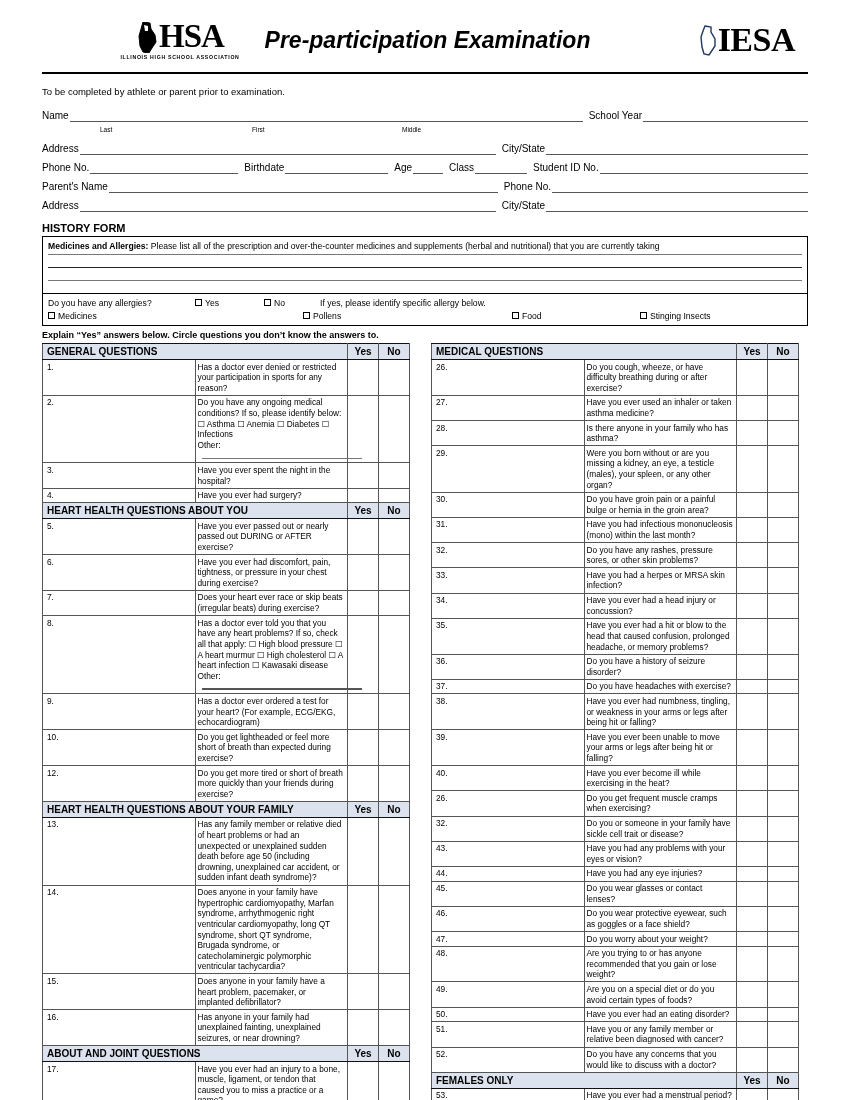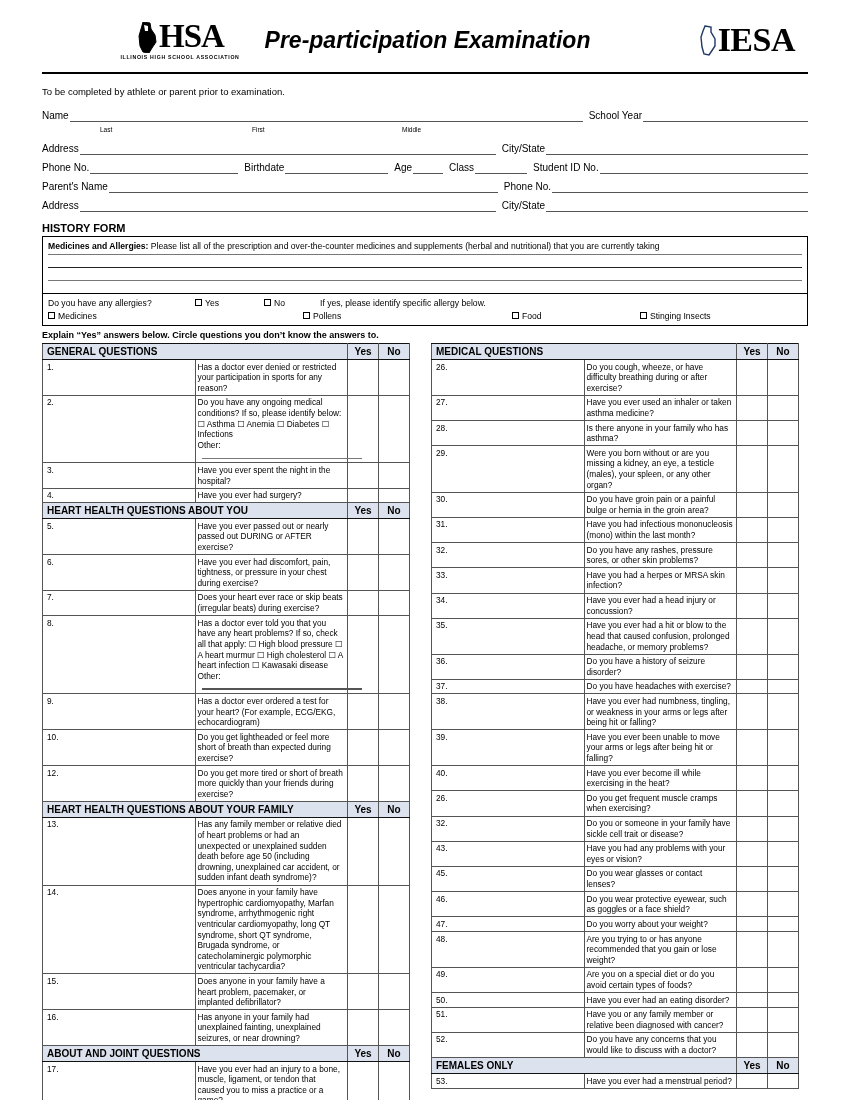--- a/index.html
+++ b/index.html
@@ -562,6 +562,12 @@
               <td class="c-no"></td>
             </tr>
             <tr>
+              <td class="c-num">44.</td>
+              <td class="c-txt"><span>Have you had any eye injuries?</span></td>
+              <td class="c-yes"></td>
+              <td class="c-no"></td>
+            </tr>
+            <tr>
               <td class="c-num">45.</td>
               <td class="c-txt"><span>Do you wear glasses or contact lenses?</span></td>
               <td class="c-yes"></td>

